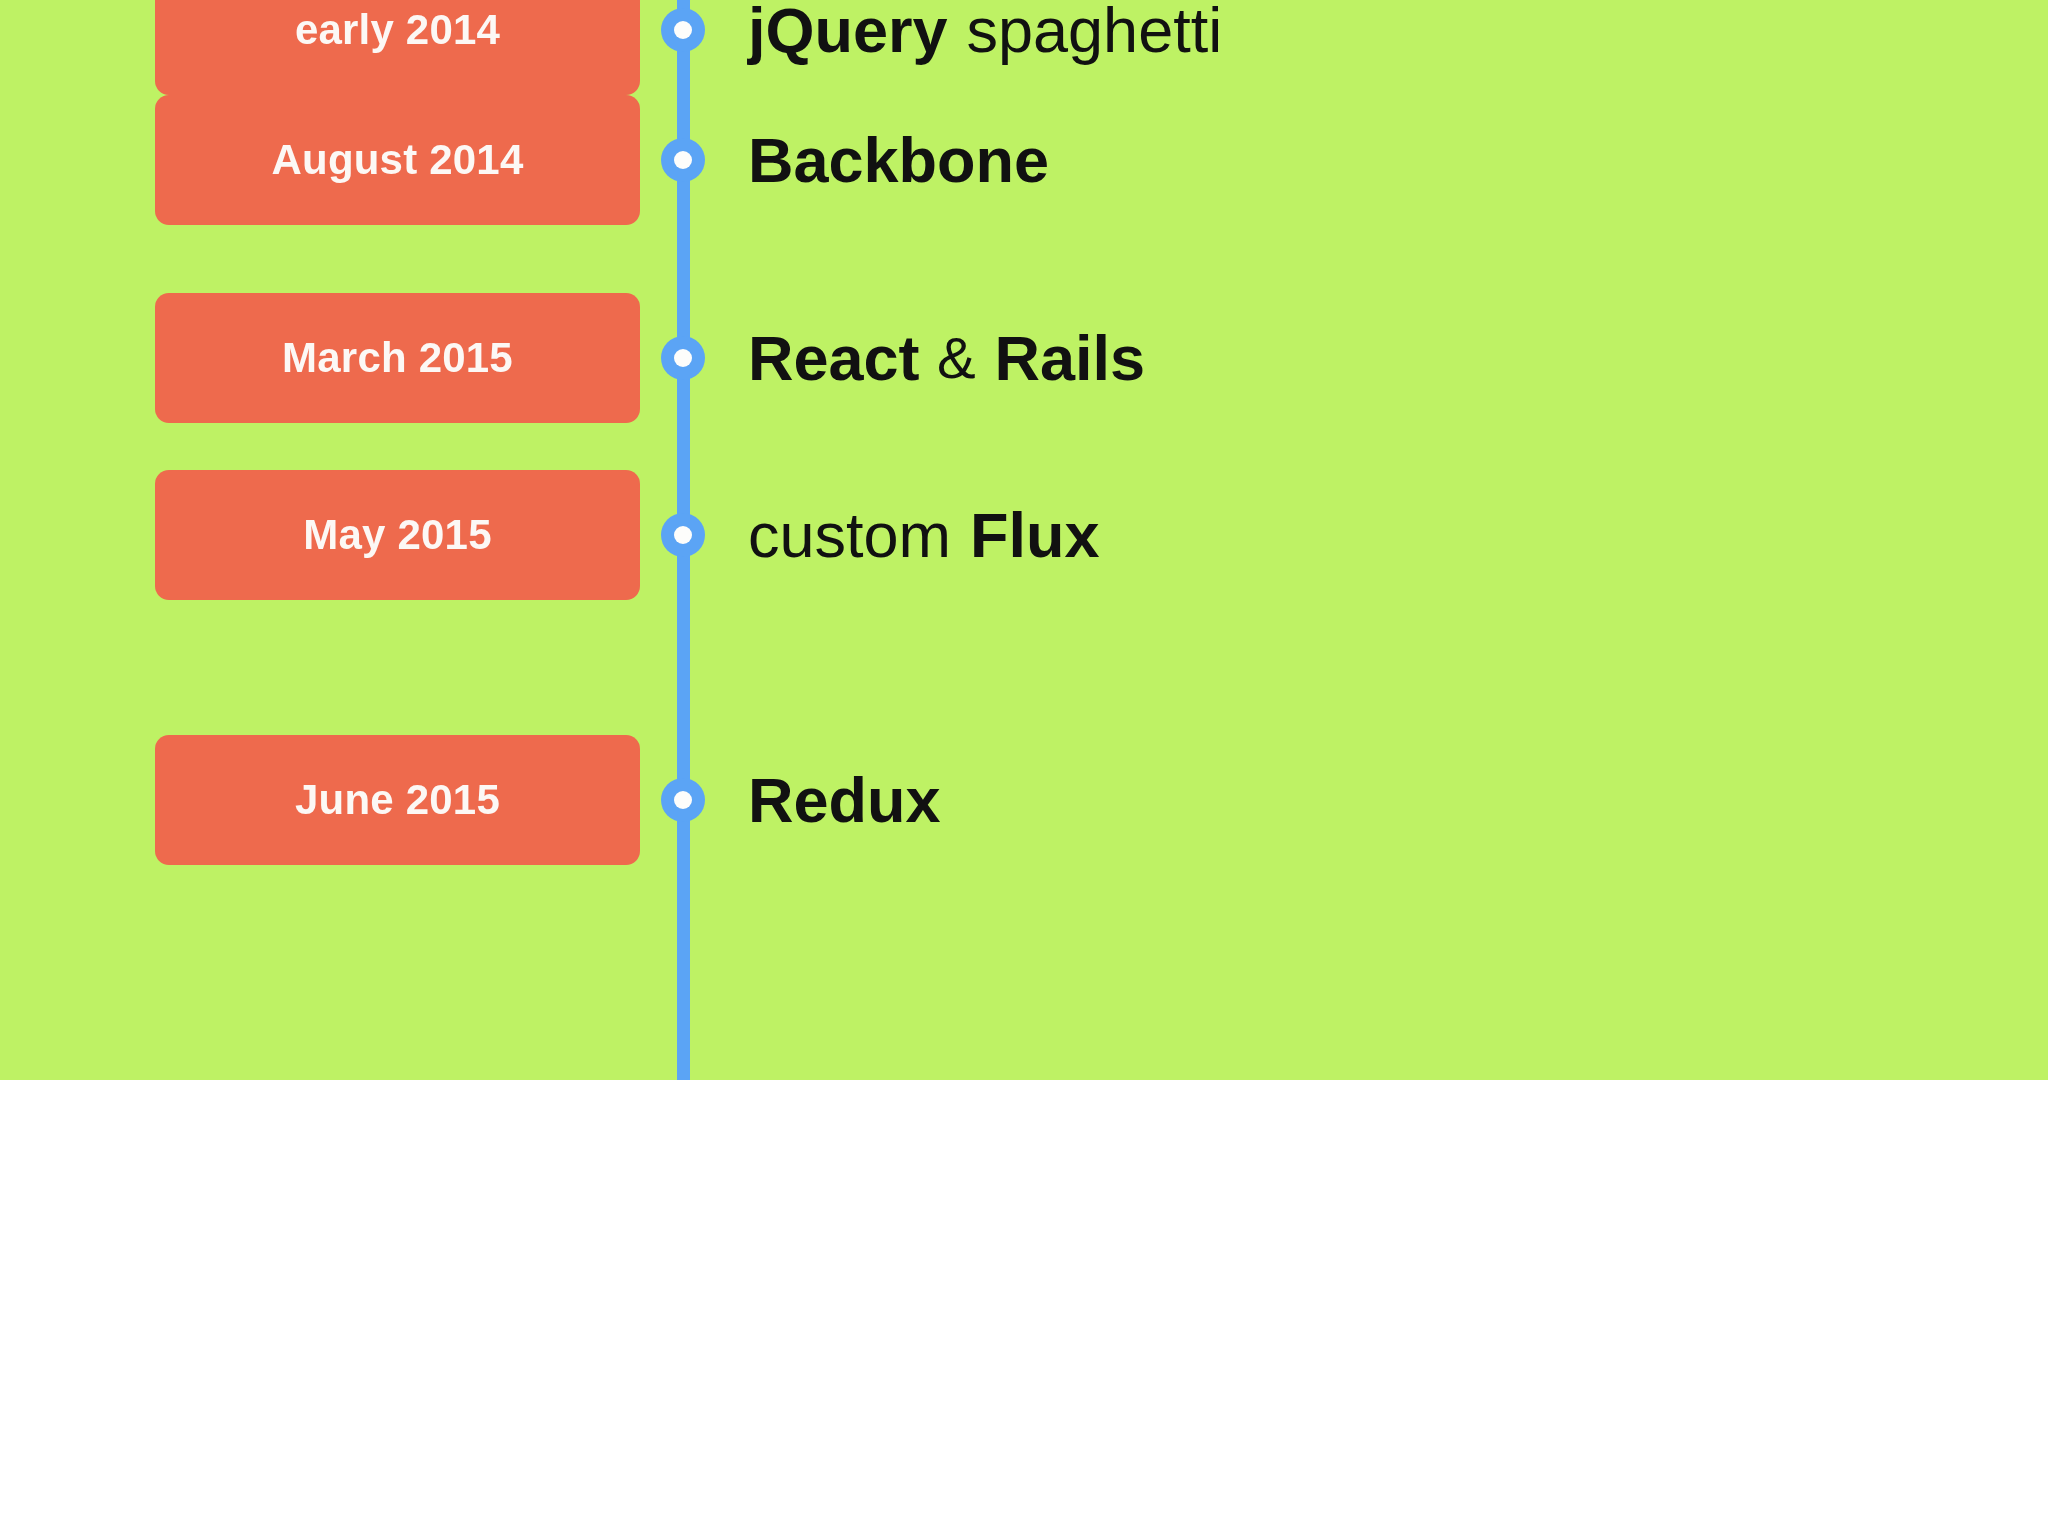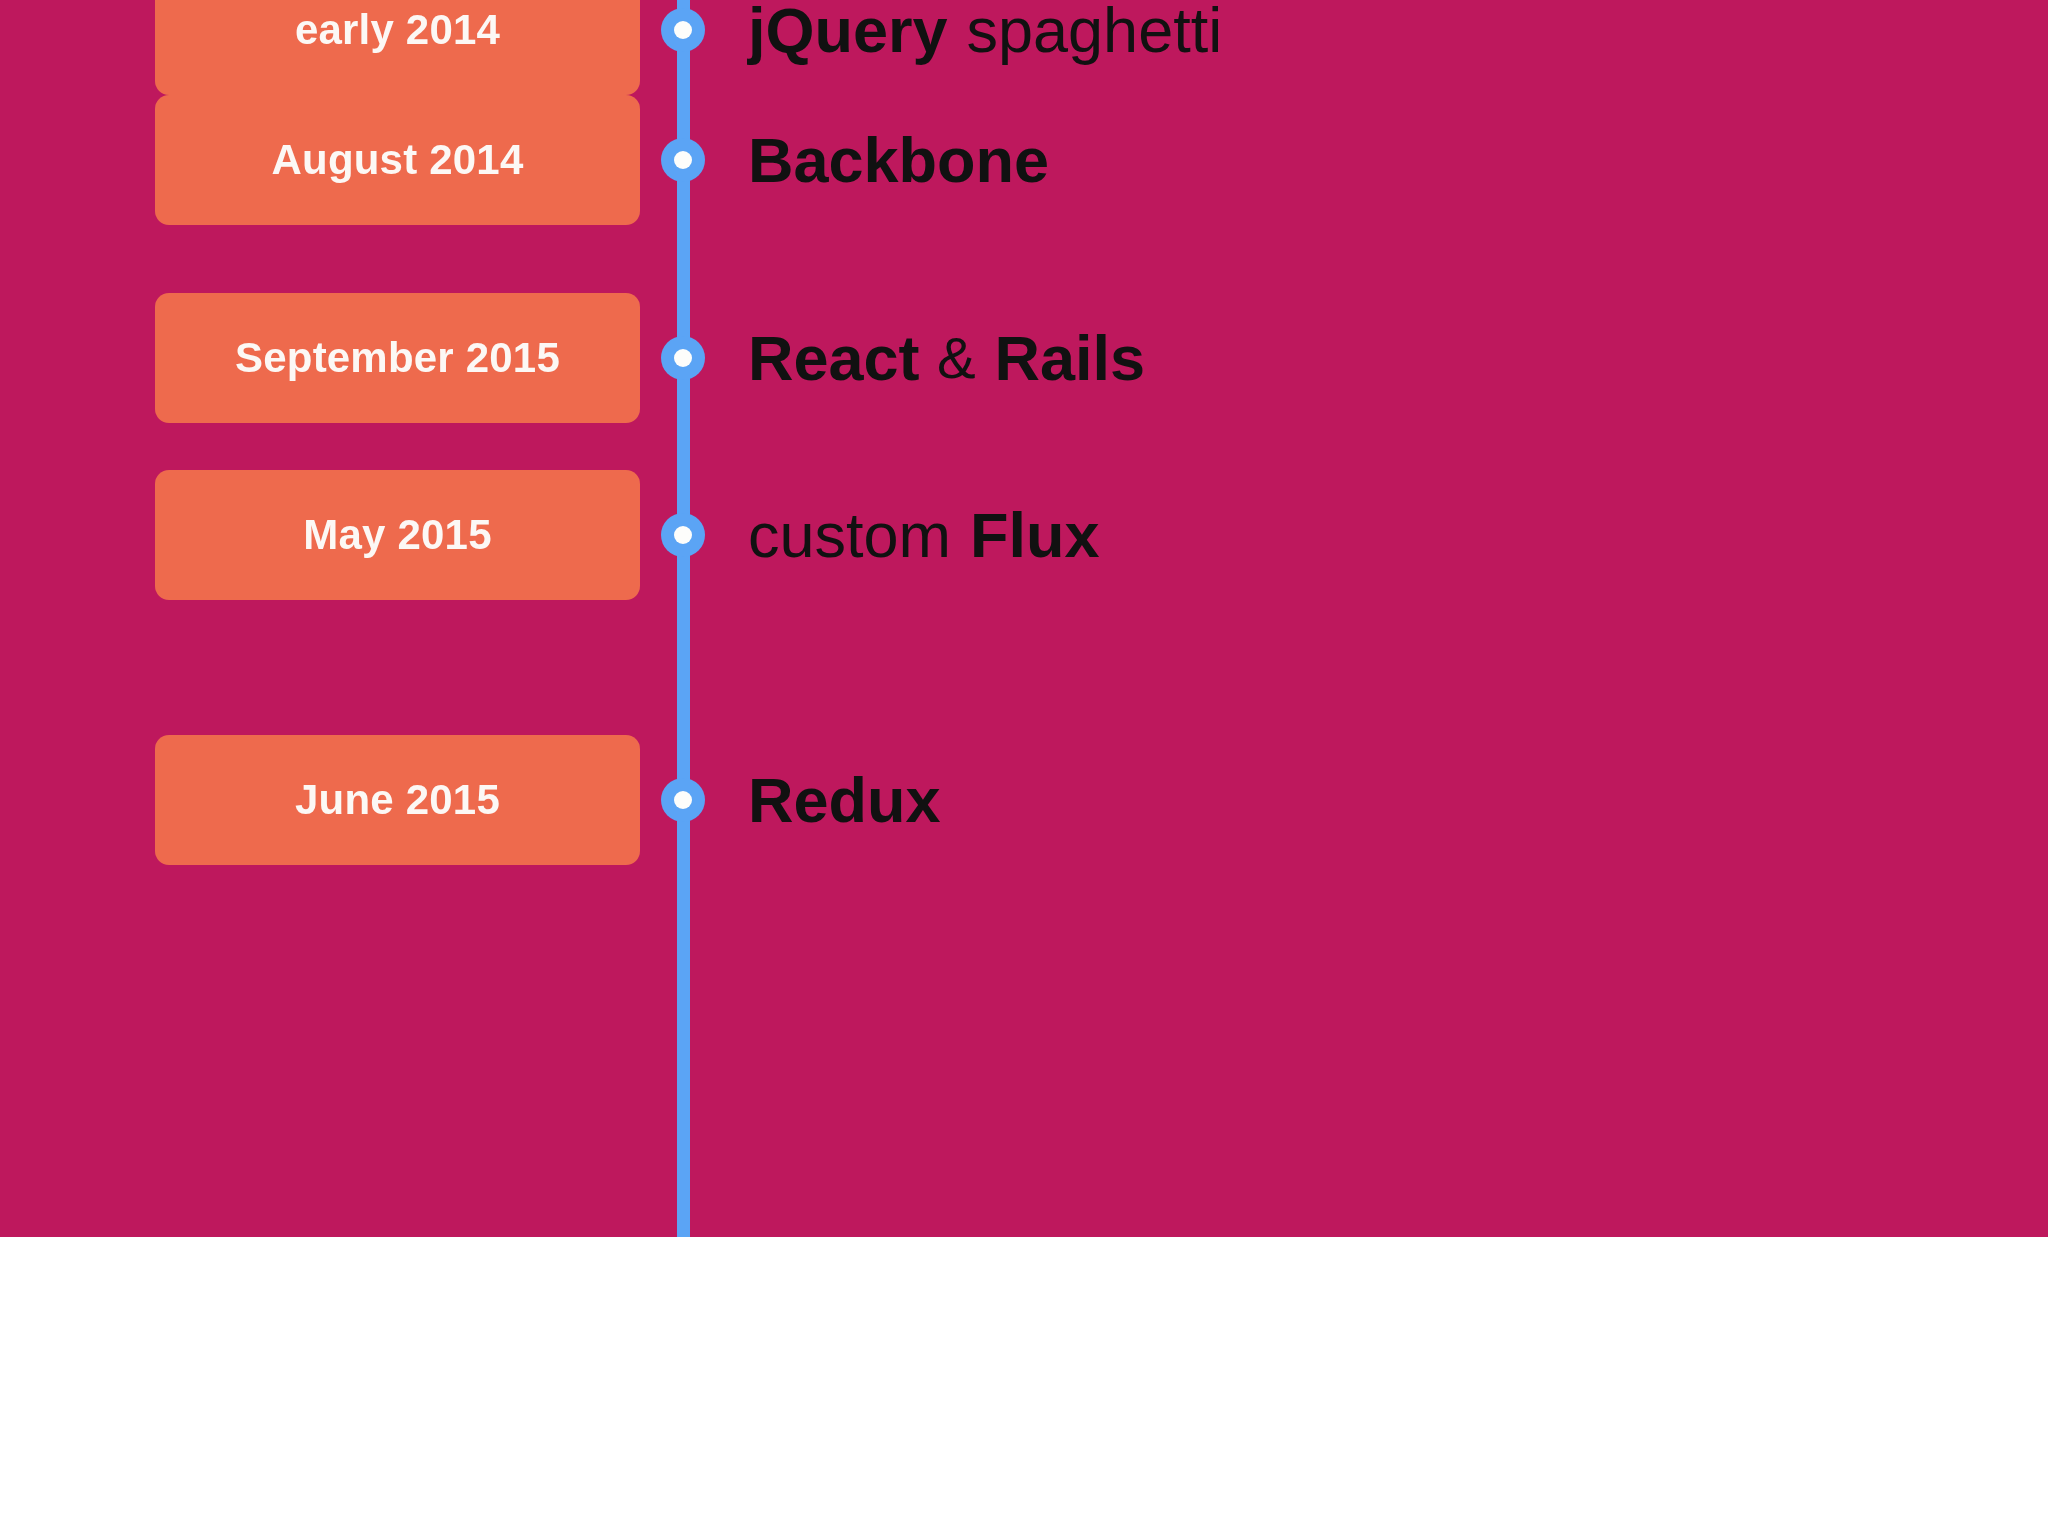--- a/index.html
+++ b/index.html
@@ -11,8 +11,8 @@
   #slide {
     position: relative;
     width: 2048px;
-    height: 1237px;
-    background: #be185d;
+    height: 1080px;
+    background: #bef264;
     overflow: hidden;
     font-family: "Liberation Sans", sans-serif;
   }

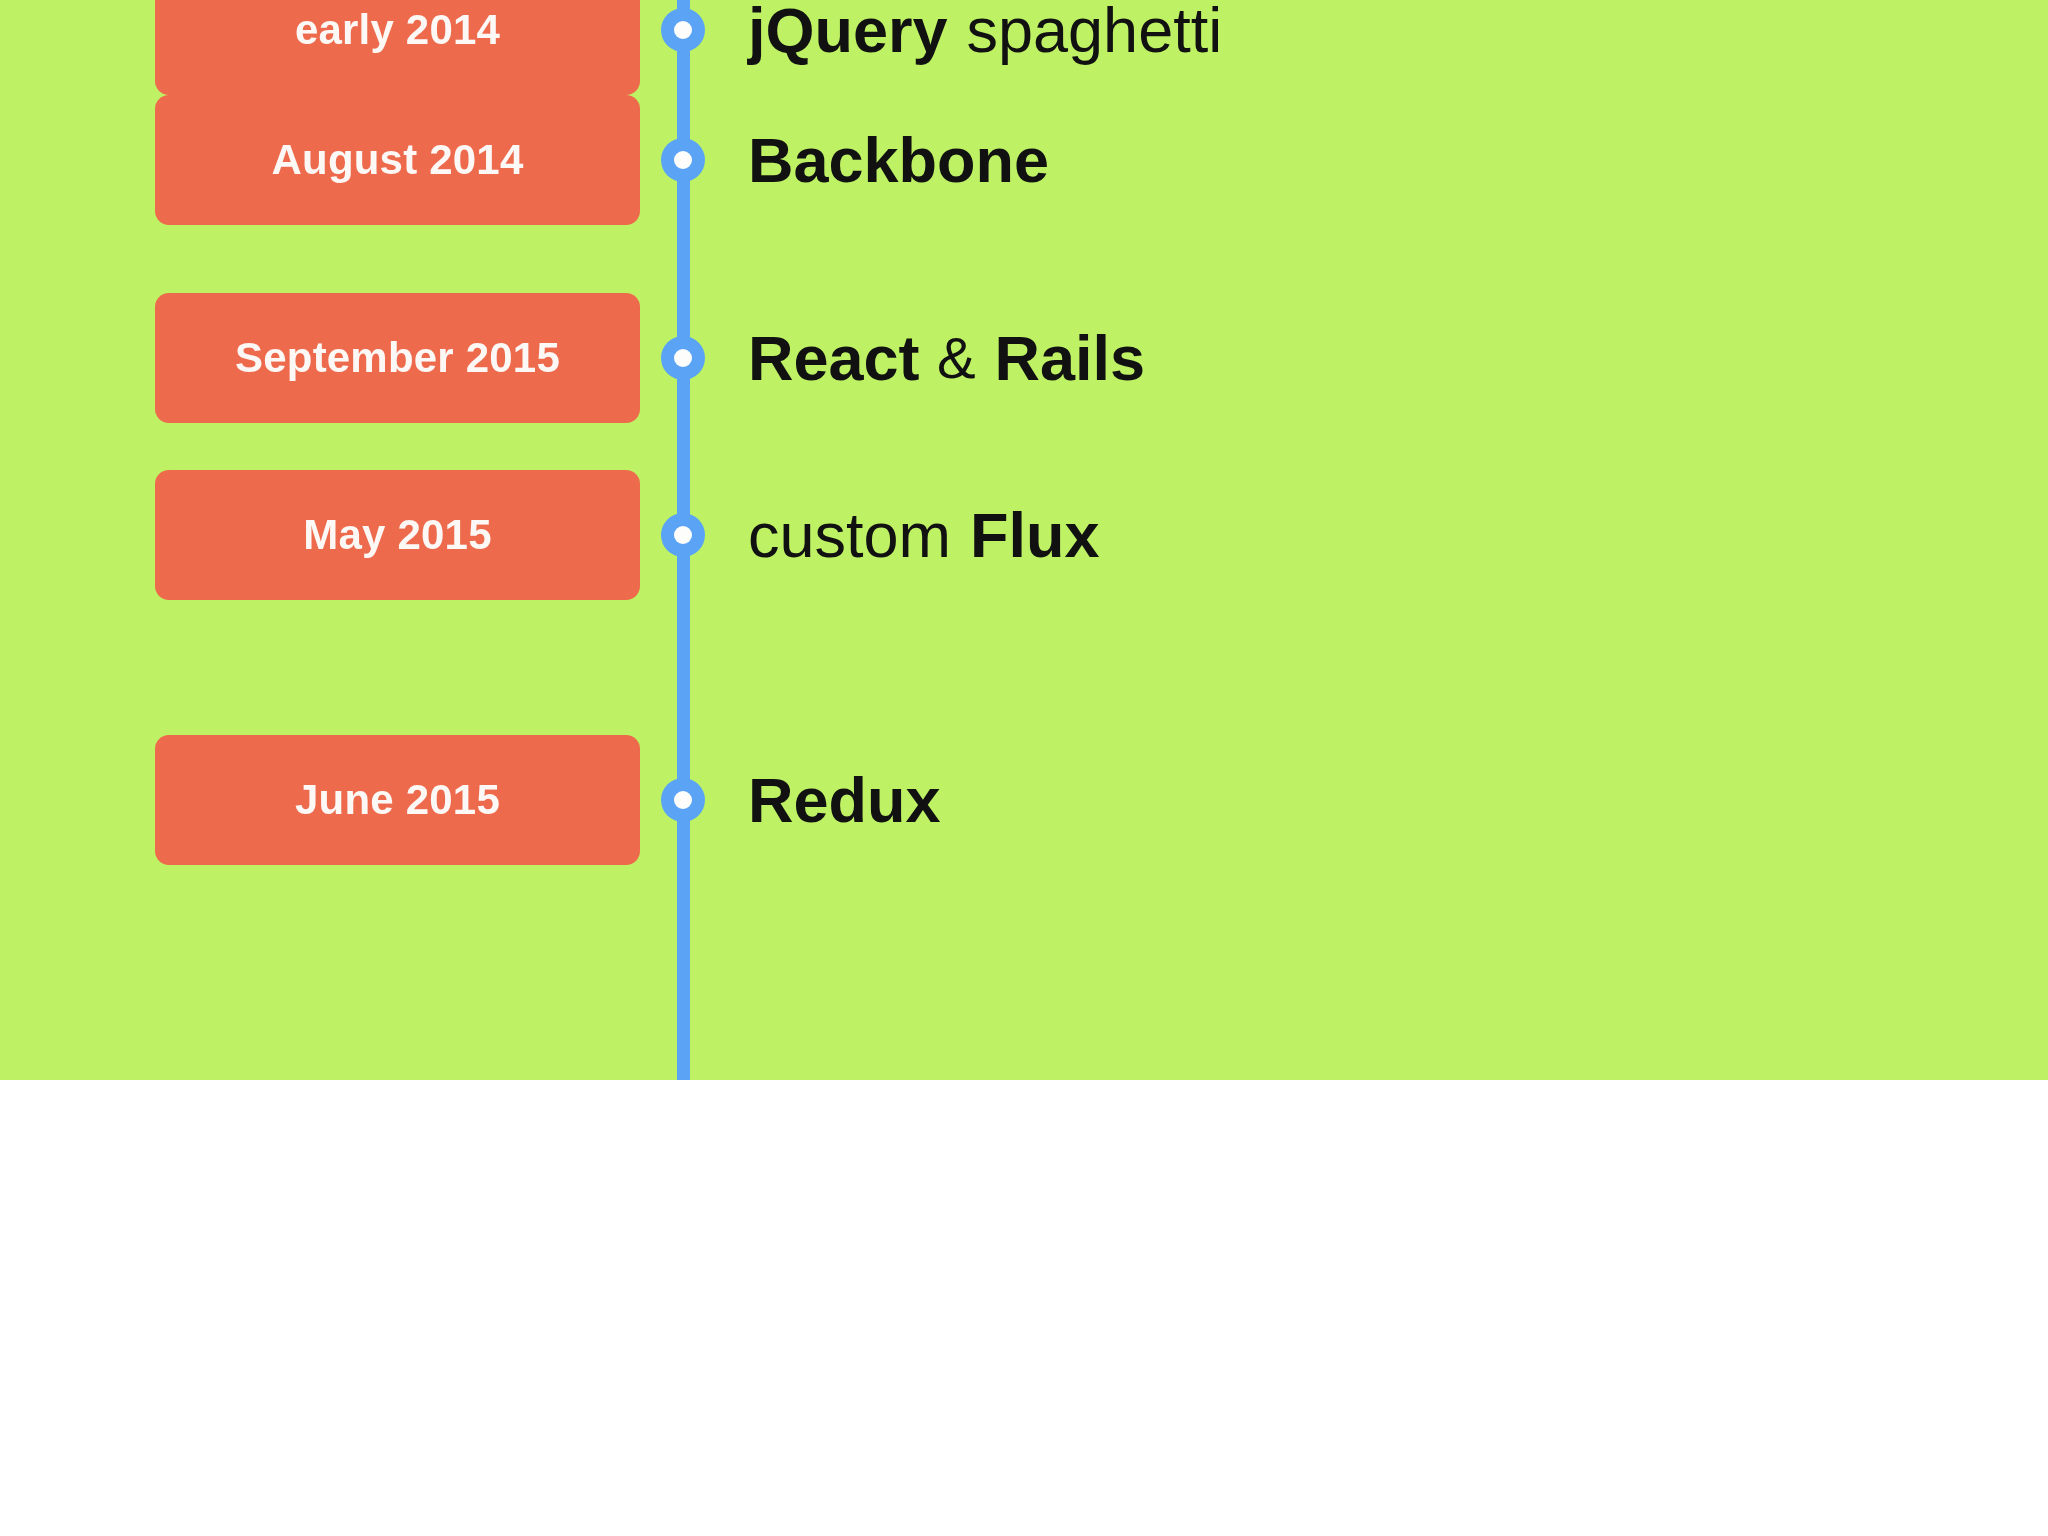--- a/index.html
+++ b/index.html
@@ -127,7 +127,7 @@
         </div>
       </div>
       <div class="row" style="top: 358px;">
-        <div class="pill">September 2015</div>
+        <div class="pill">March 2015</div>
         <div class="dot"></div>
         <div class="label">
           <span class="w b">React</span>

